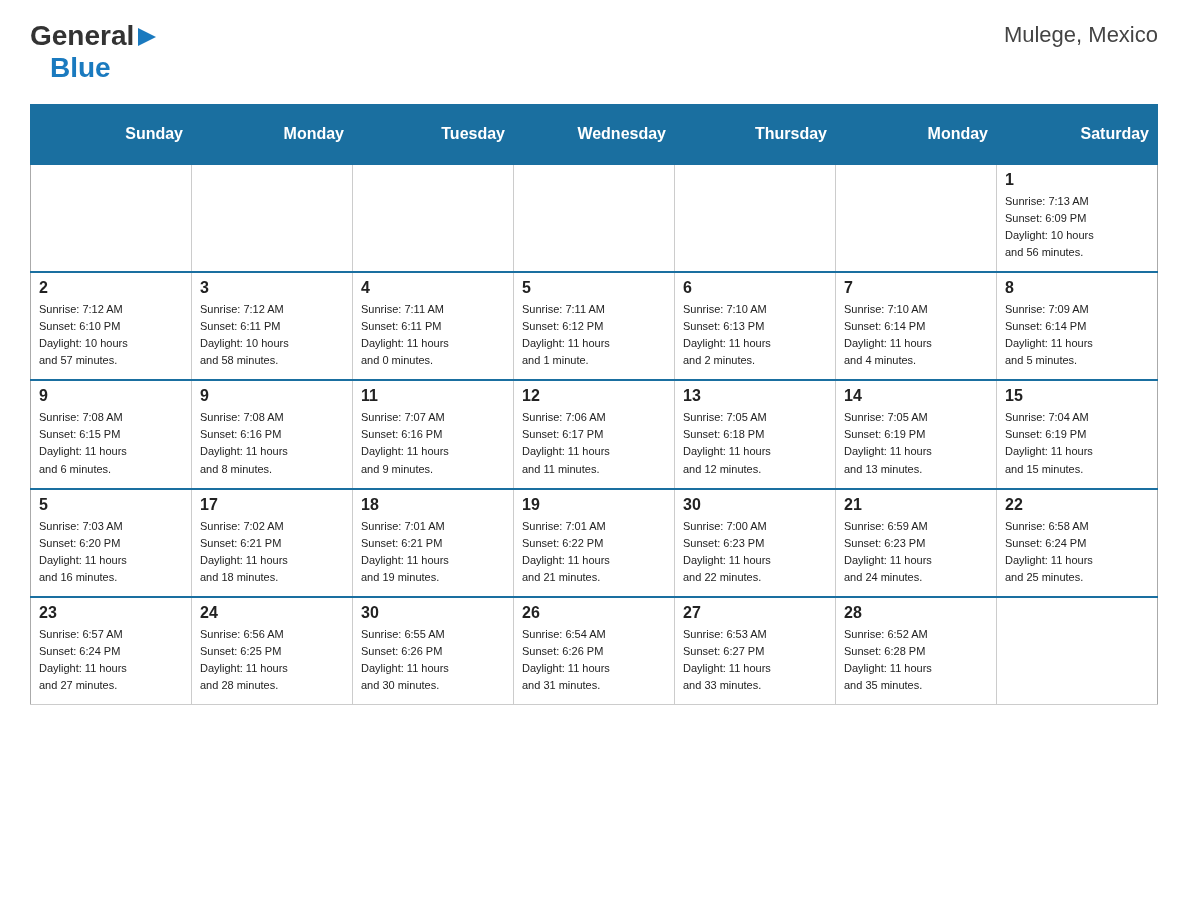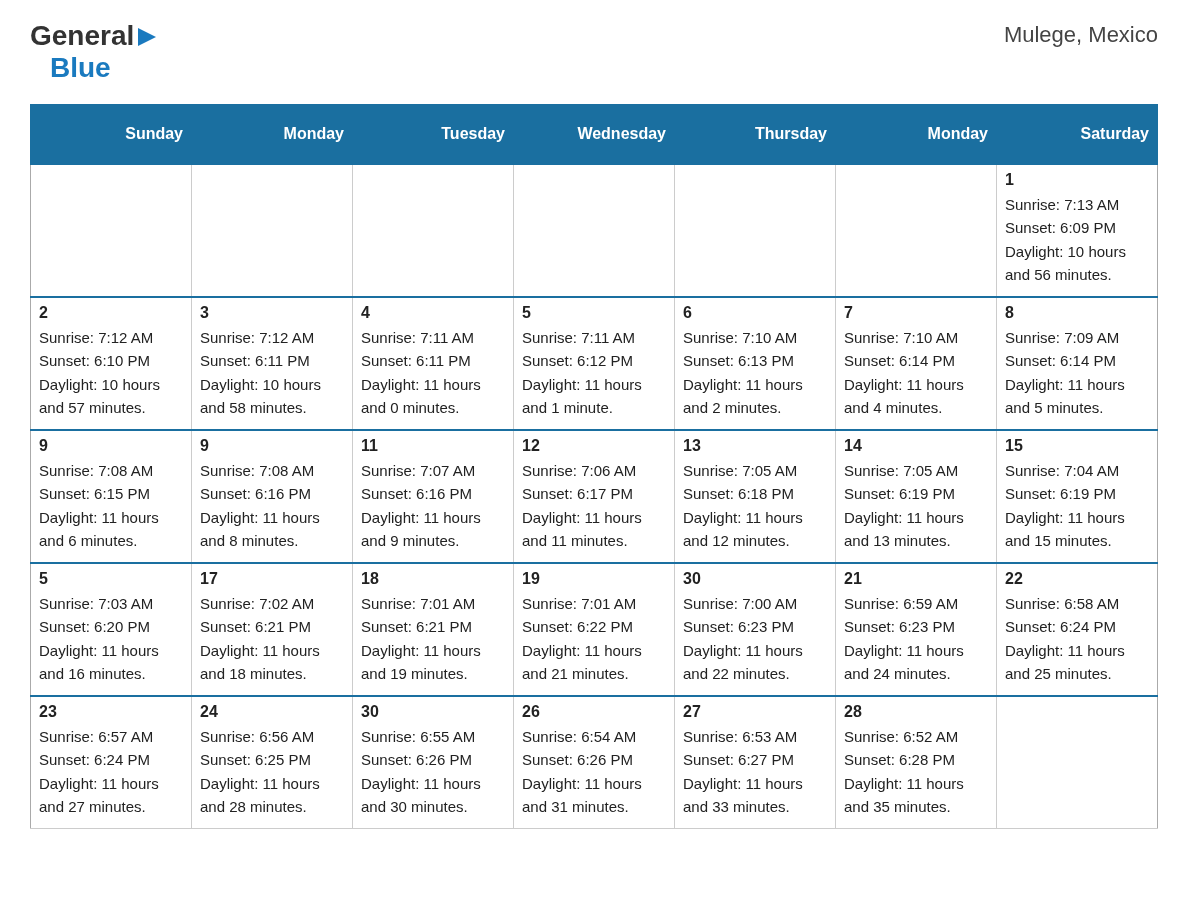--- a/index.html
+++ b/index.html
@@ -68,7 +68,7 @@
       margin-bottom: 4px;
     }
     .day-info {
-      font-size: 15px;
+      font-size: 11px;
       line-height: 1.55;
       color: #222;
     }

